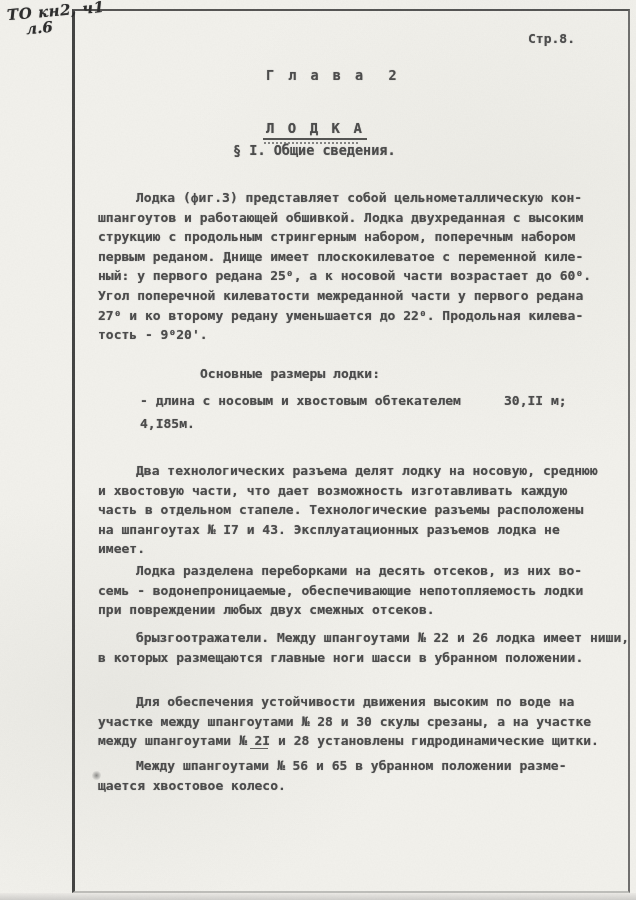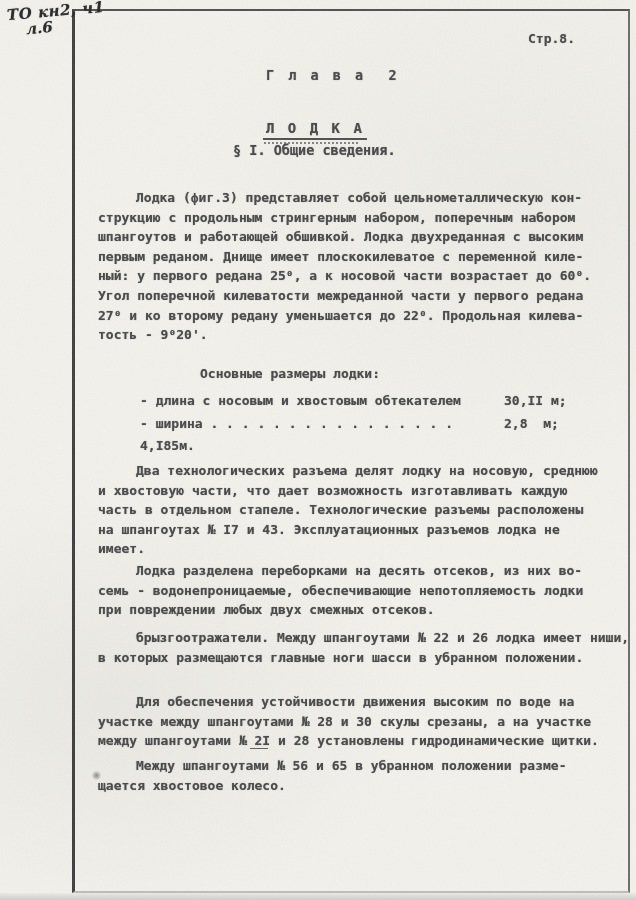--- a/index.html
+++ b/index.html
@@ -78,8 +78,8 @@
 
   <div class="para p1 ink">
       <div class="line">Лодка (фиг.3) представляет собой цельнометаллическую кон-</div>
+      <div class="line">шпангоутов и работающей обшивкой. Лодка двухреданная с высоким</div>
       <div class="line">струкцию с продольным стрингерным набором, поперечным набором</div>
-      <div class="line">шпангоутов и работающей обшивкой. Лодка двухреданная с высоким</div>
       <div class="line">первым реданом. Днище имеет плоскокилеватое с переменной киле-</div>
       <div class="line">ный: у первого редана 25⁰, а к носовой части возрастает до 60⁰.</div>
       <div class="line">Угол поперечной килеватости межреданной части у первого редана</div>

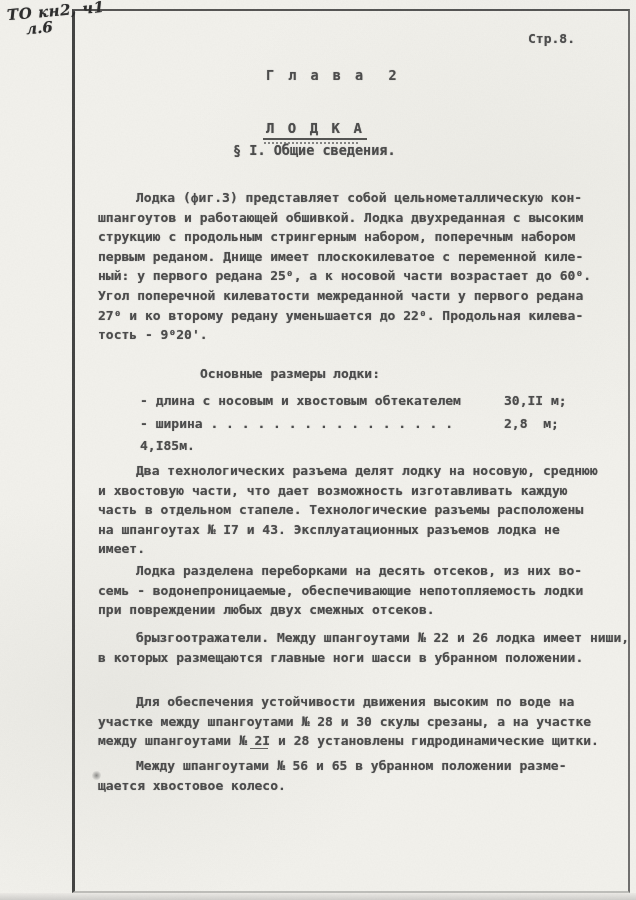--- a/index.html
+++ b/index.html
@@ -95,10 +95,6 @@
       <span class="dim-value">30,II м;</span>
     </div>
     <div class="dim-row">
-      <span class="dim-label">- ширина . . . . . . . . . . . . . . . .</span>
-      <span class="dim-value">2,8  м;</span>
-    </div>
-    <div class="dim-row">
       <span class="dim-value">4,I85м.</span>
     </div>
   </div>

